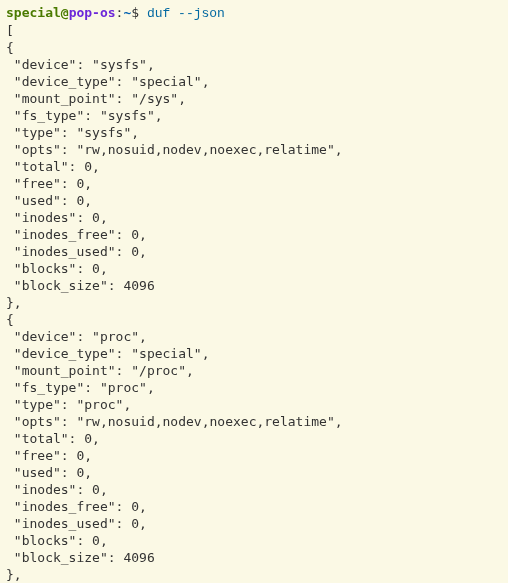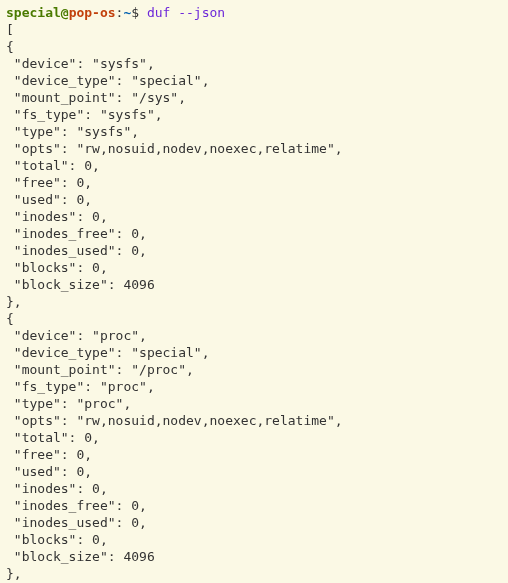--- a/index.html
+++ b/index.html
@@ -19,7 +19,7 @@
     color: #333333;
   }
   .user { color: #4a7a00; font-weight: bold; }
-  .host { color: #c2410c; font-weight: bold; }
+  .host { color: #6d28d9; font-weight: bold; }
   .at   { color: #4a7a00; font-weight: bold; }
   .path { color: #0060b0; font-weight: bold; }
   .sep  { color: #333333; }

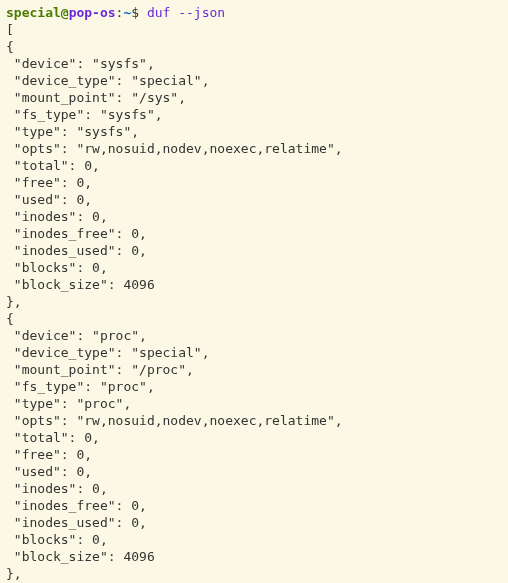--- a/index.html
+++ b/index.html
@@ -24,7 +24,7 @@
   .path { color: #0060b0; font-weight: bold; }
   .sep  { color: #333333; }
   .prompt { color: #333333; }
-  .cmd  { color: #6d28d9; }
+  .cmd  { color: #0369a1; font-family: Liberation Mono, monospace; }
 </style>
 </head>
 <body>

